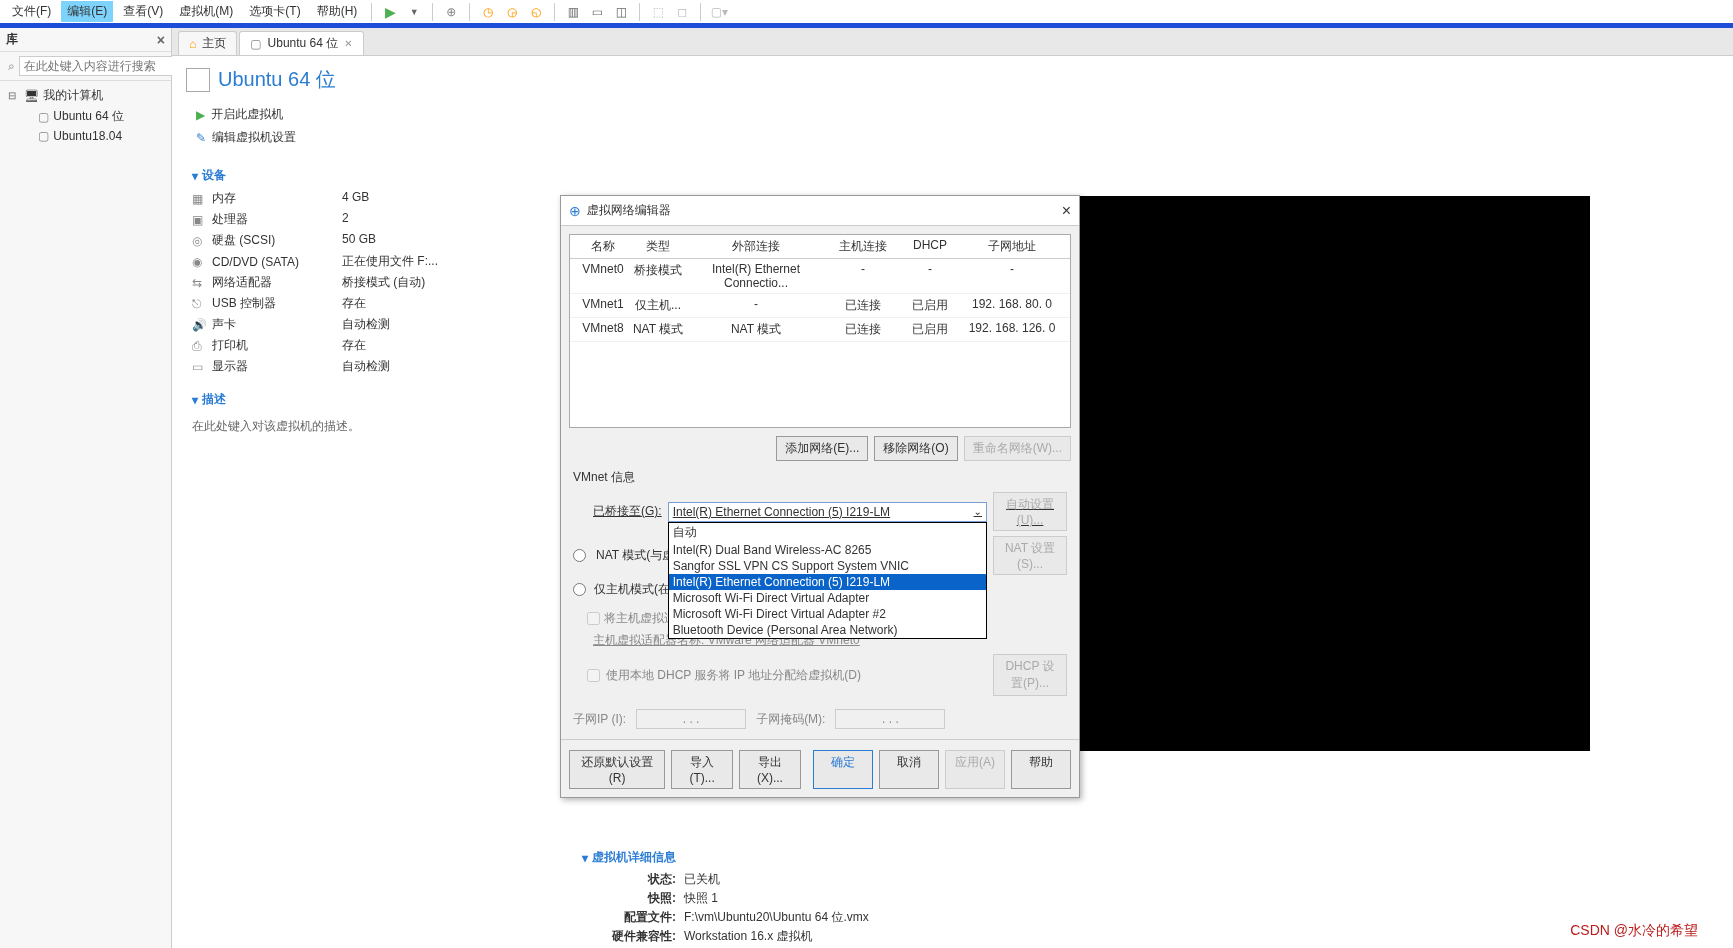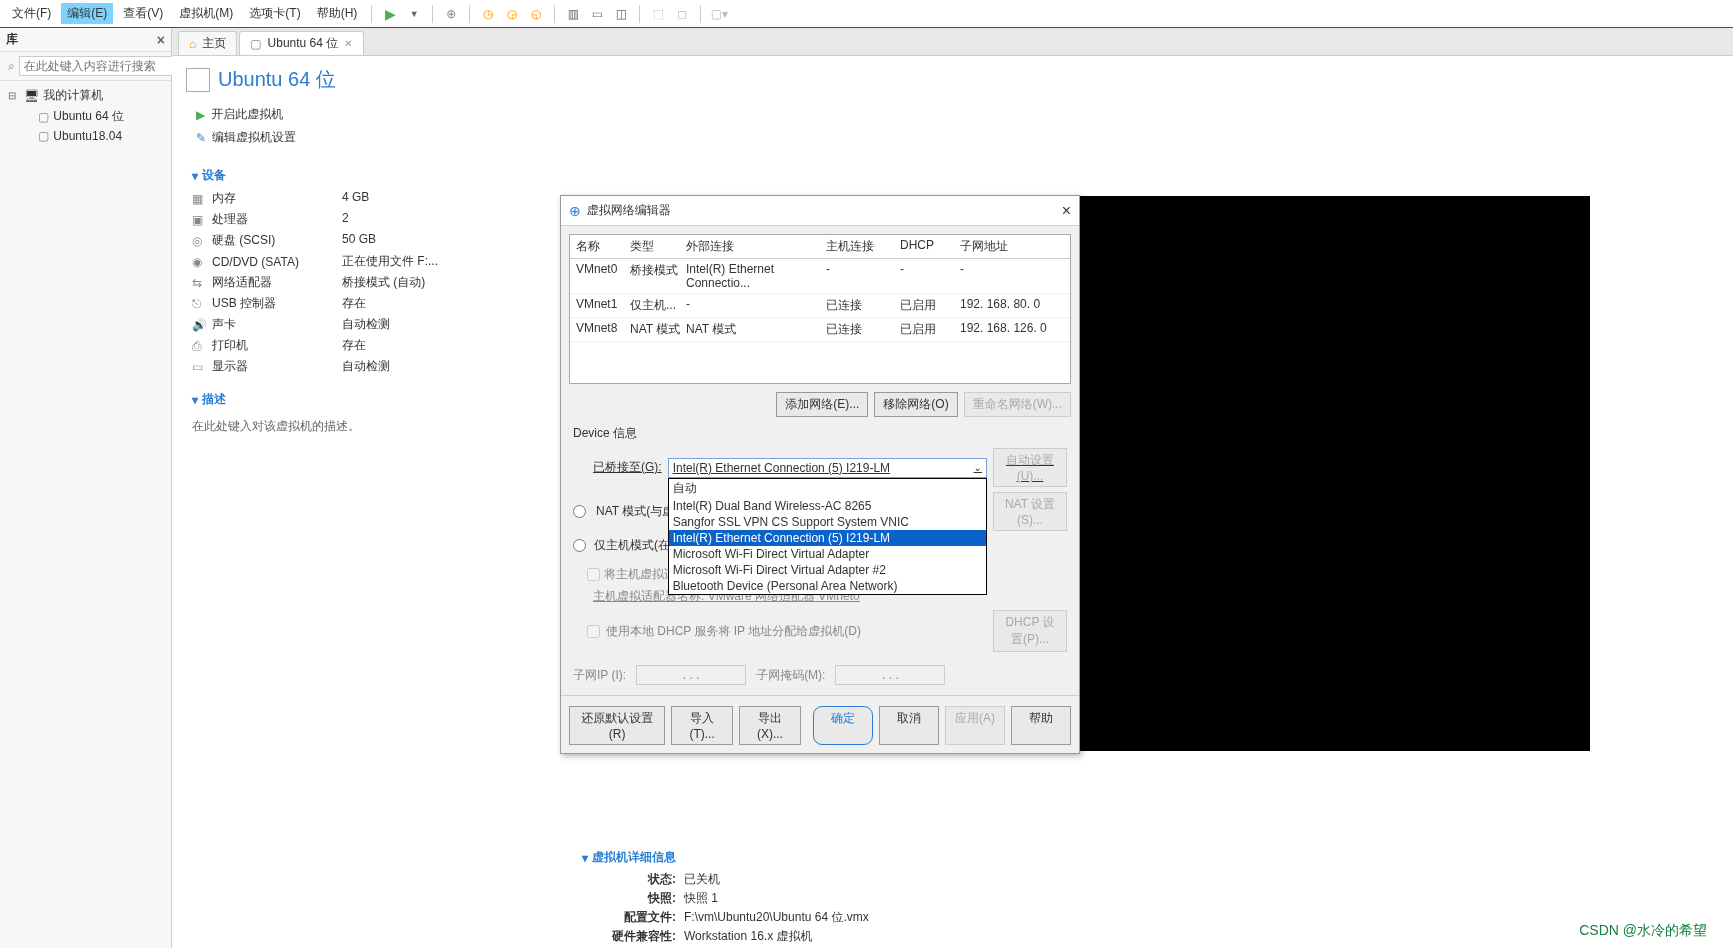--- a/index.html
+++ b/index.html
@@ -4,7 +4,7 @@
 <style>
 * { box-sizing: border-box; margin: 0; padding: 0; }
 body { font-family: "Microsoft YaHei", Arial, sans-serif; font-size: 12px; color: #333; background: #fff; width: 1733px; height: 948px; overflow: hidden; position: relative; }
-.menubar { height: 28px; display: flex; align-items: center; padding: 0 6px; border-bottom: 1px solid #1d4ed8; gap: 4px; }
+.menubar { height: 28px; display: flex; align-items: center; padding: 0 6px; border-bottom: 5px solid #1d4ed8; gap: 4px; }
 .menu-item { padding: 2px 6px; cursor: default; }
 .toolbar-sep { width: 1px; height: 18px; background: #ccc; margin: 0 4px; }
 .toolbar-icon { width: 20px; height: 20px; display: flex; align-items: center; justify-content: center; cursor: pointer; }

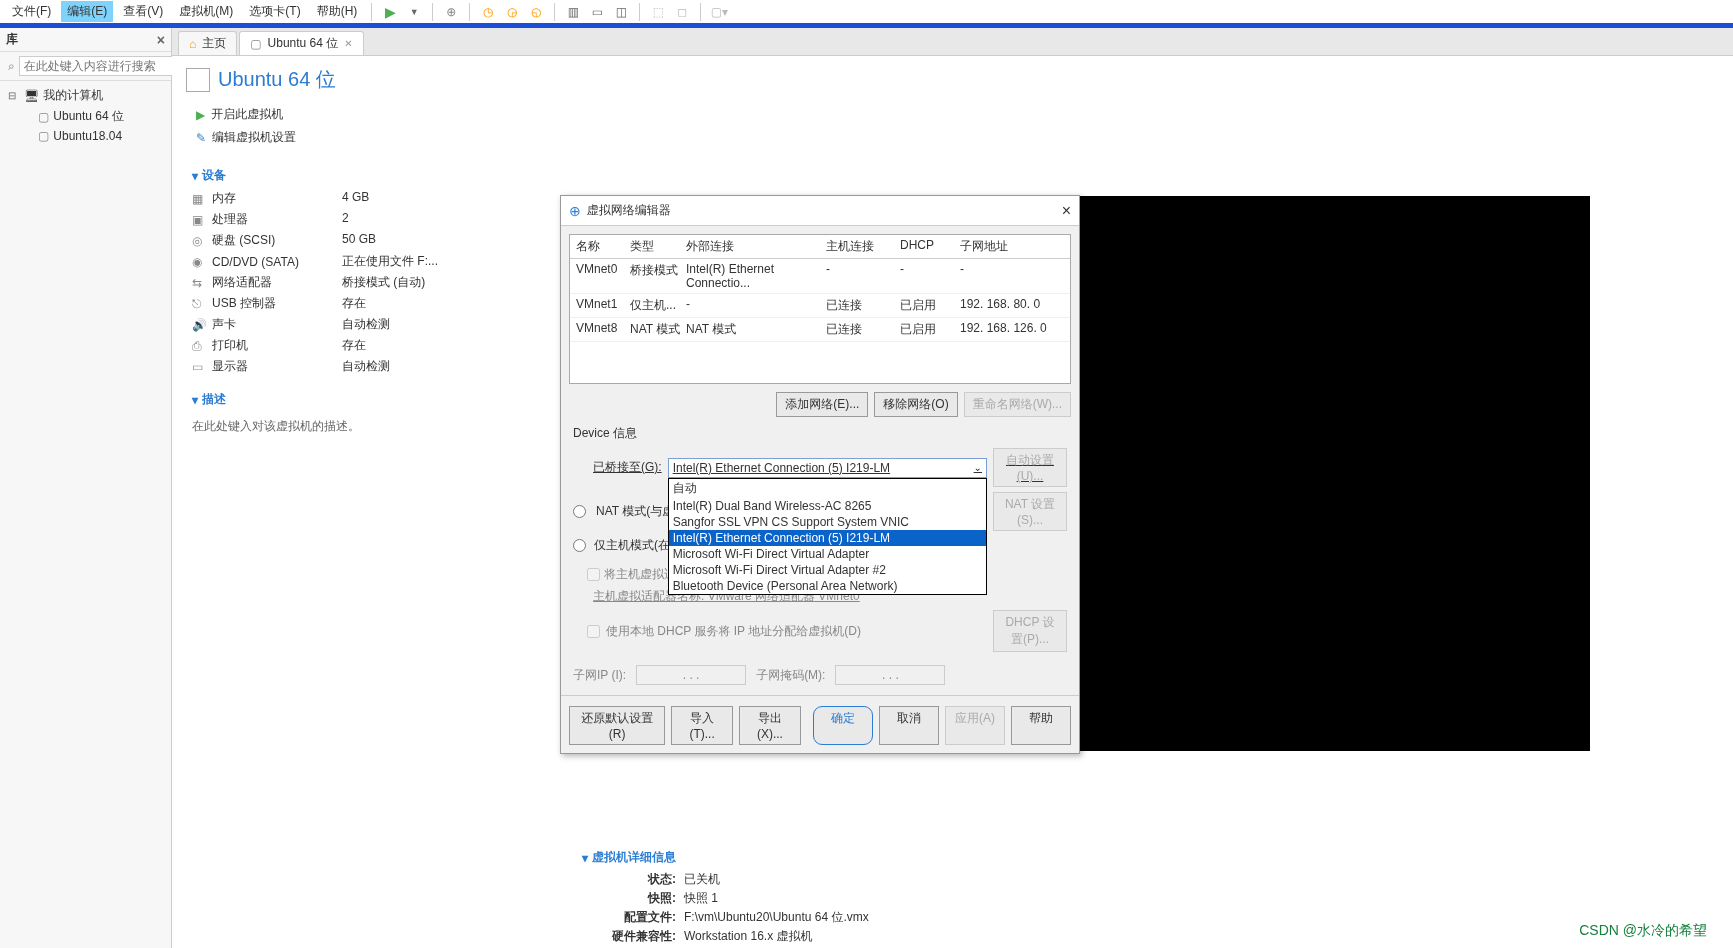--- a/index.html
+++ b/index.html
@@ -46,7 +46,7 @@
 .dlg-title { height: 30px; display: flex; align-items: center; padding: 0 8px; border-bottom: 1px solid #ccc; background: #fff; }
 .dlg-title .globe { color: #2b7cd3; margin-right: 6px; font-size: 14px;}
 .dlg-close { margin-left: auto; font-size: 16px; color: #333; cursor: pointer; }
-.net-list { background: #fff; border: 1px solid #aaa; margin: 8px; height: 150px; overflow: hidden; }
+.net-list { background: #fff; border: 1px solid #aaa; margin: 8px; height: 194px; overflow: hidden; text-align: center; }
 .net-head, .net-row-item { display: grid; grid-template-columns: 54px 56px 140px 74px 60px 1fr; padding: 3px 6px; }
 .net-head { border-bottom: 1px solid #ccc; }
 .net-row-item { border-bottom: 1px solid #f0f0f0; }

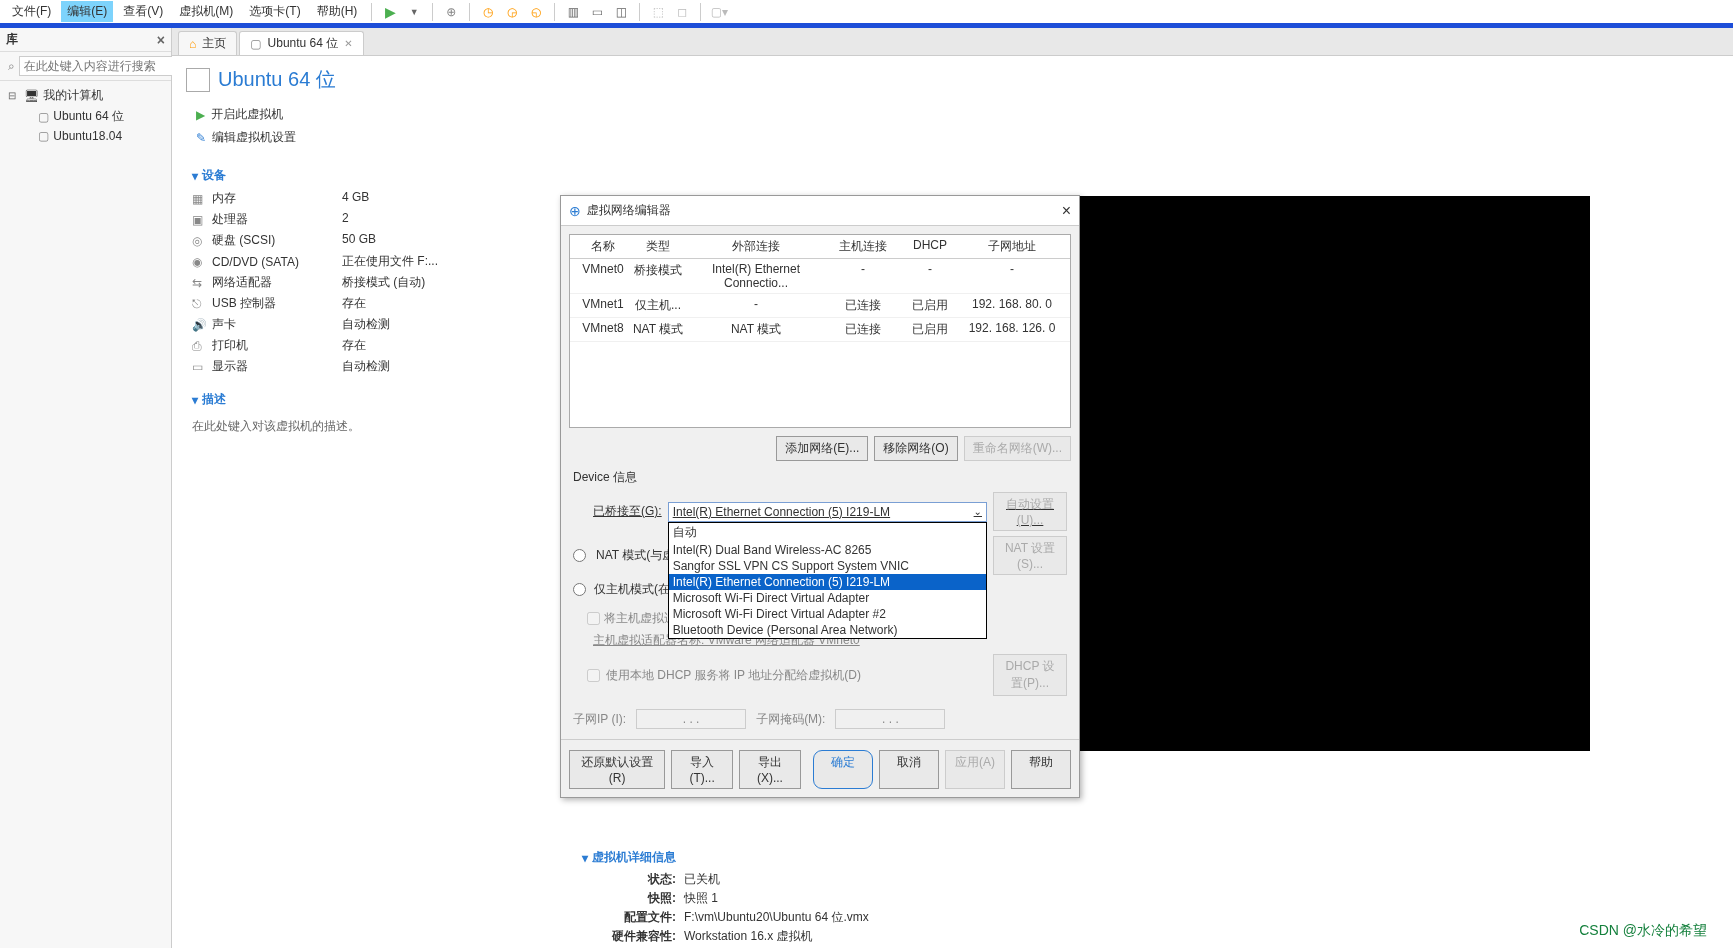--- a/index.html
+++ b/index.html
@@ -300,7 +300,7 @@
   </div>
 
   <div class="vmnet-info">
-    <div style="padding-bottom:4px">Device 信息</div>
+    <div style="padding-bottom:4px">VMnet 信息</div>
     <div class="indent-row info-row-flex">
       <span>已桥接至(G):</span>
       <div class="combo">

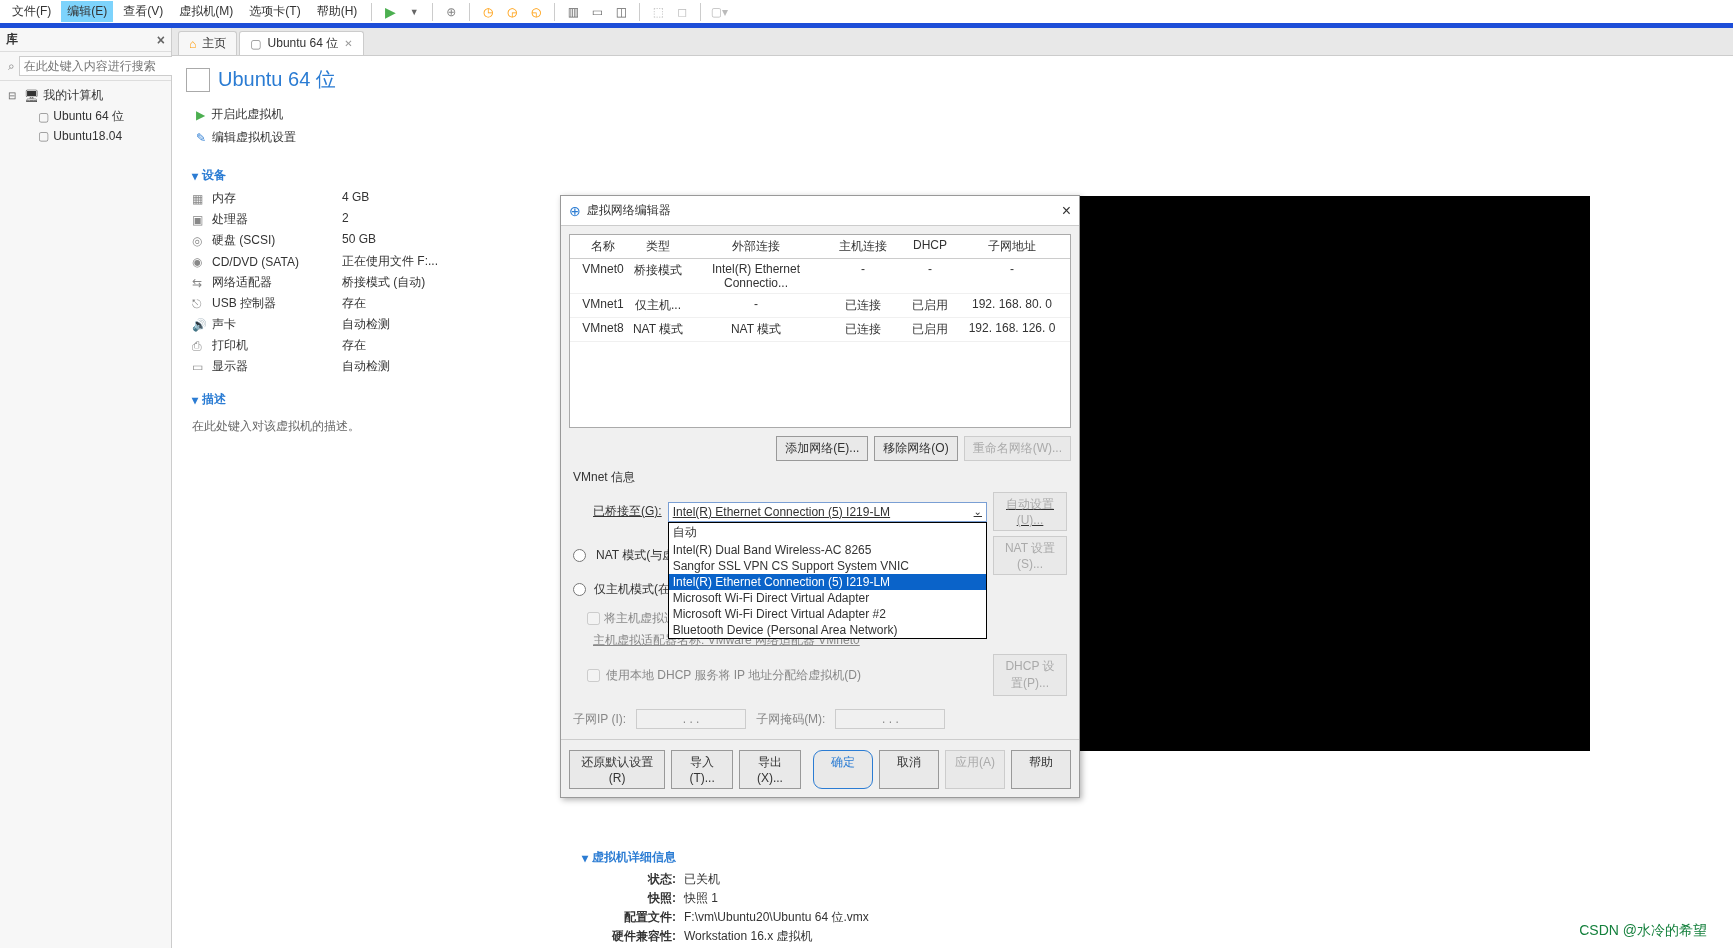--- a/index.html
+++ b/index.html
@@ -53,7 +53,7 @@
 .btn-row { display: flex; gap: 6px; justify-content: flex-end; padding: 0 8px 4px; }
 .btn { border: 1px solid #999; background: #e9e9e9; padding: 3px 8px; min-width: 72px; text-align: center; cursor: pointer; }
 .btn.disabled { color: #aaa; border-color: #ccc; }
-.btn.primary { border-color: #2b7cd3; border-radius: 9px; }
+.btn.primary { border-color: #2b7cd3; }
 .vmnet-info { padding: 4px 12px; }
 .radio-row { display: flex; align-items: center; gap: 4px; padding: 3px 0; }
 .radio-row input[type=radio] { margin-right: 4px; }

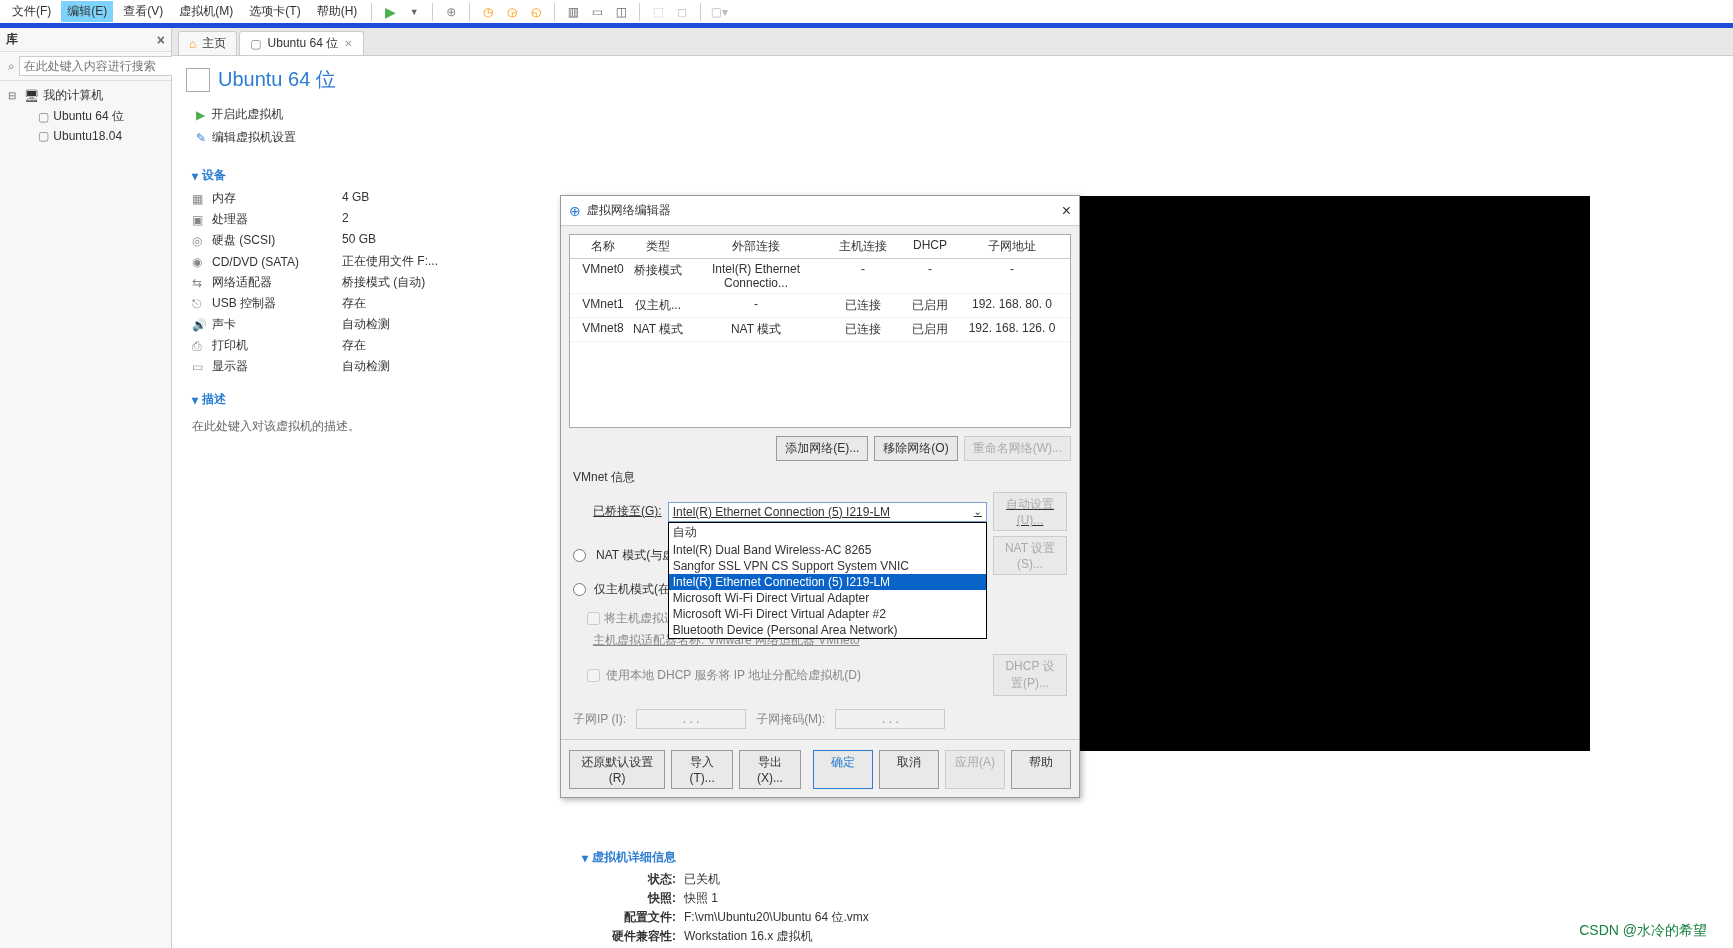--- a/index.html
+++ b/index.html
@@ -41,7 +41,7 @@
 .details .section-header { padding-bottom: 4px; }
 .detail-row { display: grid; grid-template-columns: 94px 1fr; gap: 8px; padding: 1px 0; }
 .detail-label { text-align: right; font-weight: bold; }
-.watermark { position: absolute; right: 26px; bottom: 8px; color: #15803d; font-size: 14px; }
+.watermark { position: absolute; right: 35px; bottom: 8px; color: #b91c1c; font-size: 14px; }
 .dialog { position: absolute; left: 560px; top: 195px; width: 520px; background: #f0f0f0; border: 1px solid #999; box-shadow: 2px 2px 6px rgba(0,0,0,.3); font-size: 12px; }
 .dlg-title { height: 30px; display: flex; align-items: center; padding: 0 8px; border-bottom: 1px solid #ccc; background: #fff; }
 .dlg-title .globe { color: #2b7cd3; margin-right: 6px; font-size: 14px;}

